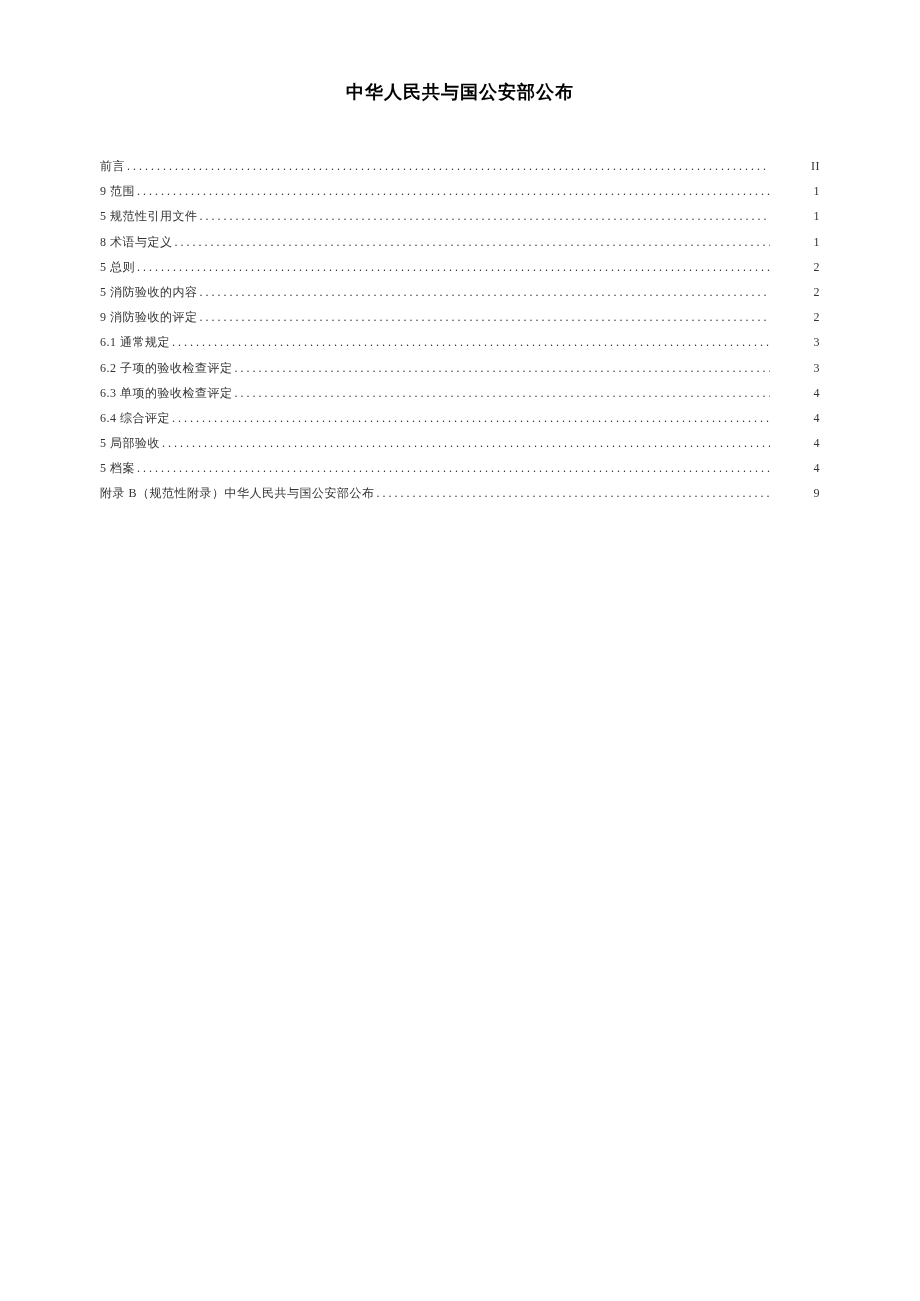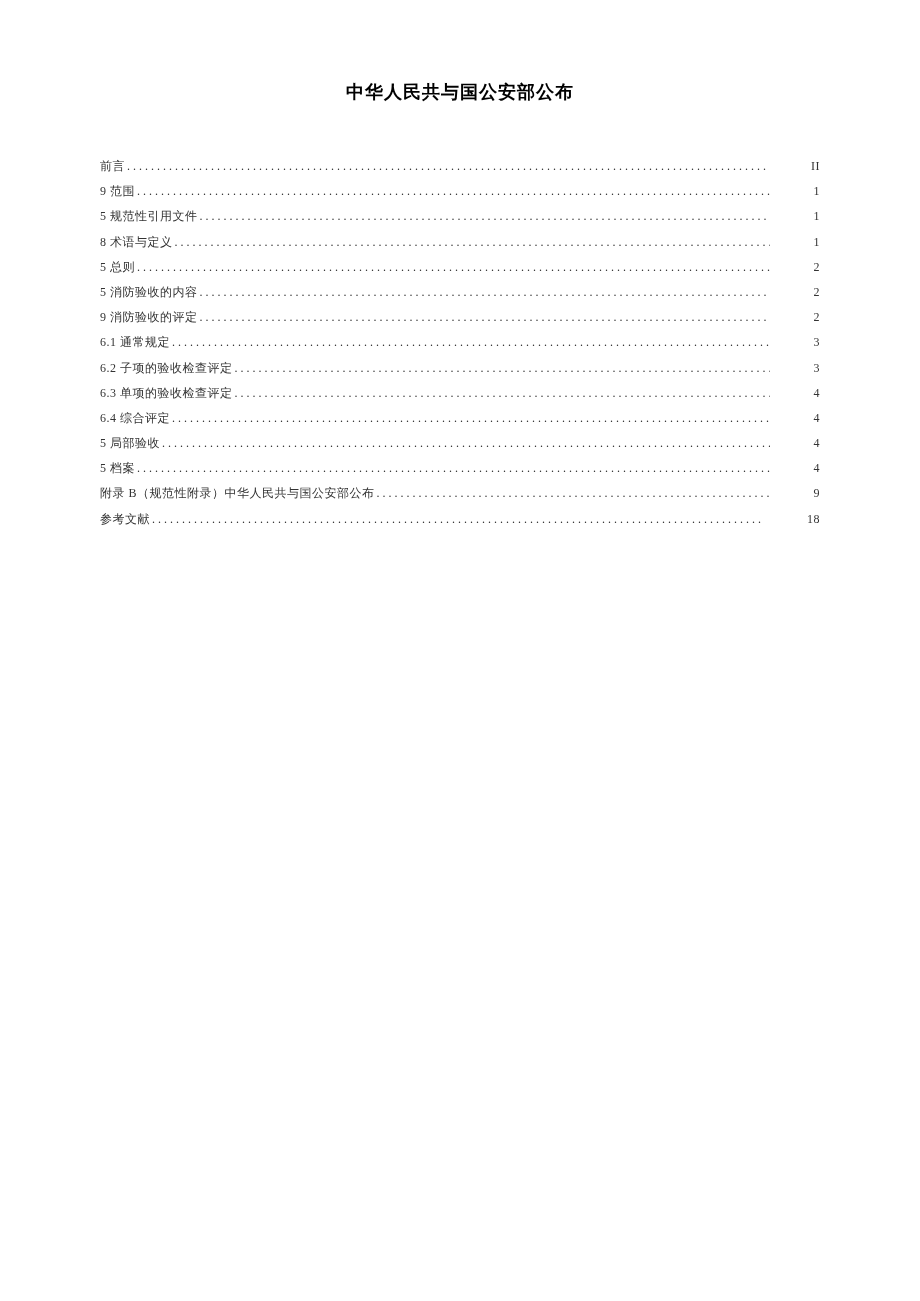--- a/index.html
+++ b/index.html
@@ -129,11 +129,6 @@
     <span class="toc-dots"></span>
     <span class="toc-page">9</span>
   </div>
-  <div class="toc-entry">
-    <span class="toc-label">参考文献</span>
-    <span class="toc-dots"></span>
-    <span class="toc-page">18</span>
-  </div>
 </div>
 
 </body></html>

